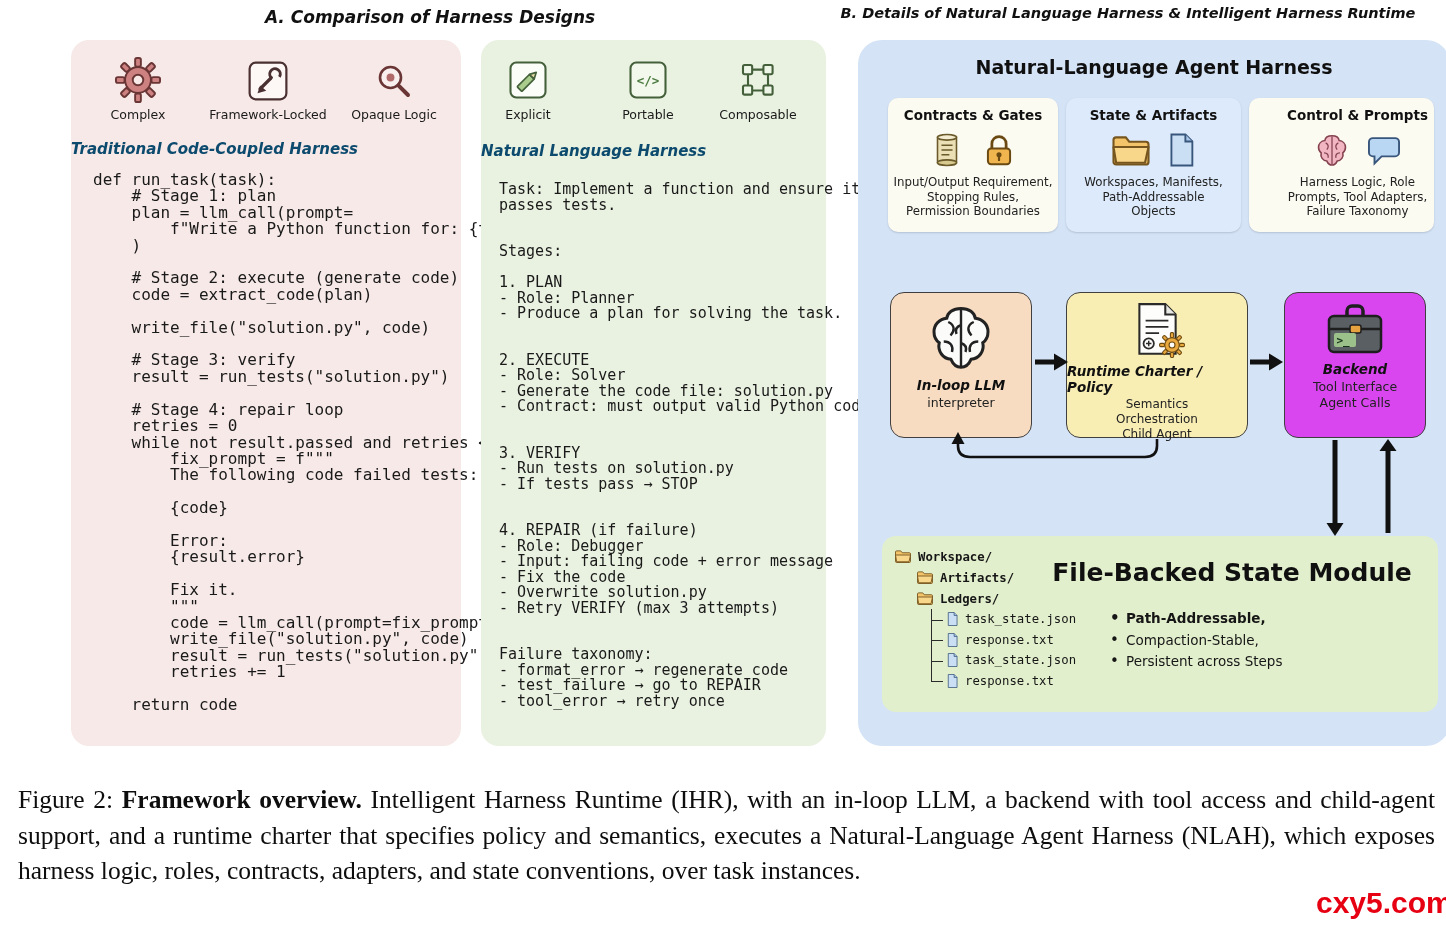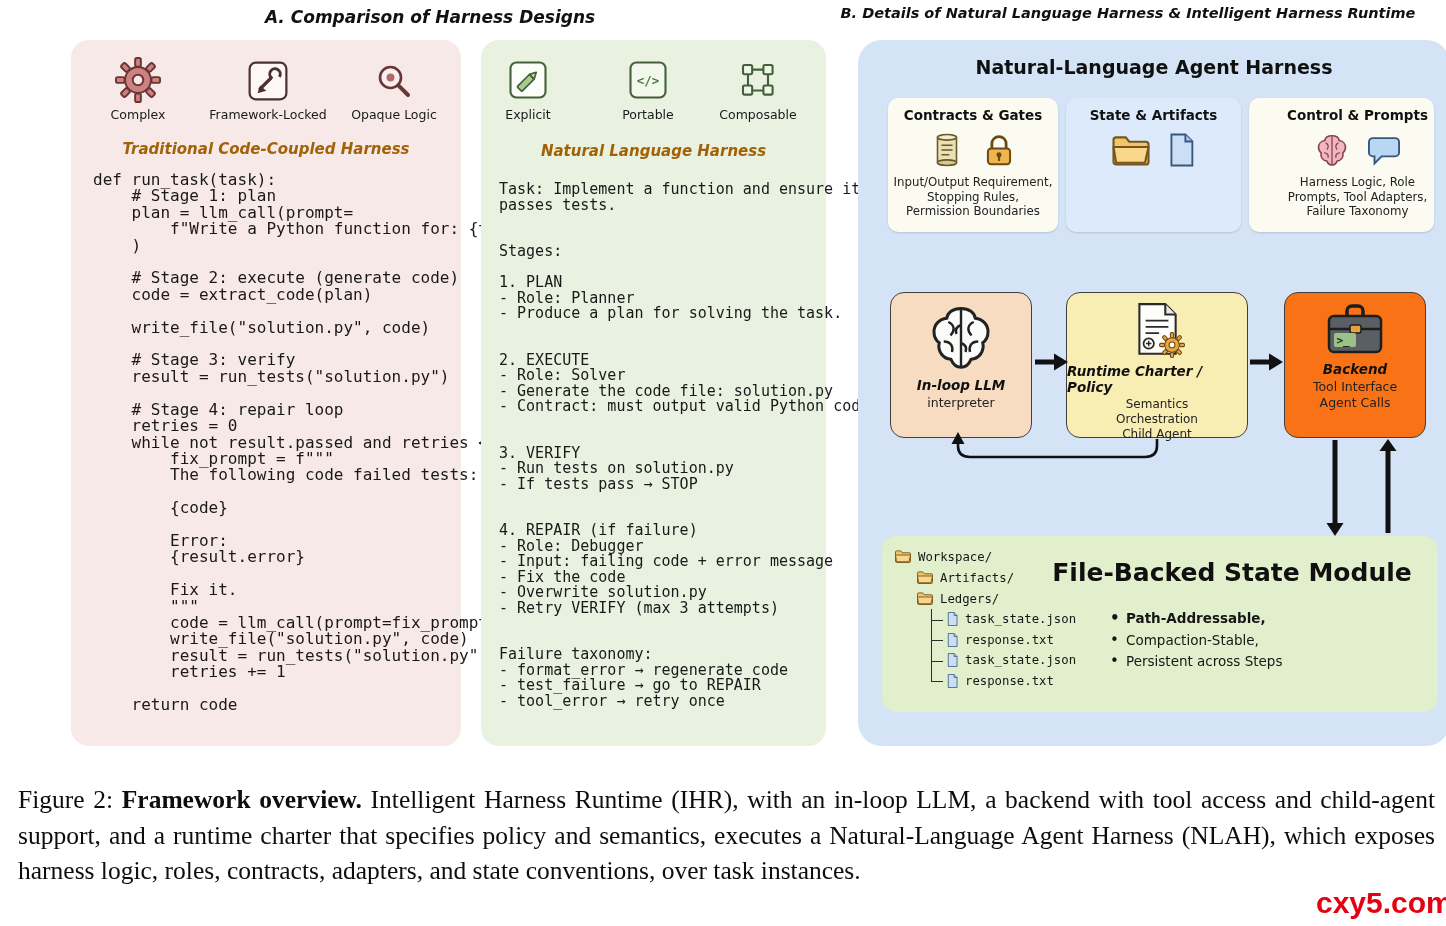--- a/index.html
+++ b/index.html
@@ -19,8 +19,8 @@
   .icon { position:absolute; display:block; }
   .icon svg { display:block; }
   .icap { position:absolute; font-size:12.5px; text-align:center; color:#1a1a1a; }
-  .ptitle { position:absolute; left:0; width:100%; text-align:center;
-            font-weight:bold; font-style:italic; font-size:15px; color:#a16207; }
+  .ptitle { position:absolute; left:0; width:100%; 
+            font-weight:bold; font-style:italic; font-size:15px; color:#0c4a6e; }
   pre.mono { position:absolute; font-family:"DejaVu Sans Mono", monospace; color:#191919; }
   .code-trad { left:22px; top:132px; font-size:16px; line-height:16.4px; }
   .code-nl   { left:18px; top:142px; font-size:15px;   line-height:15.5px; }

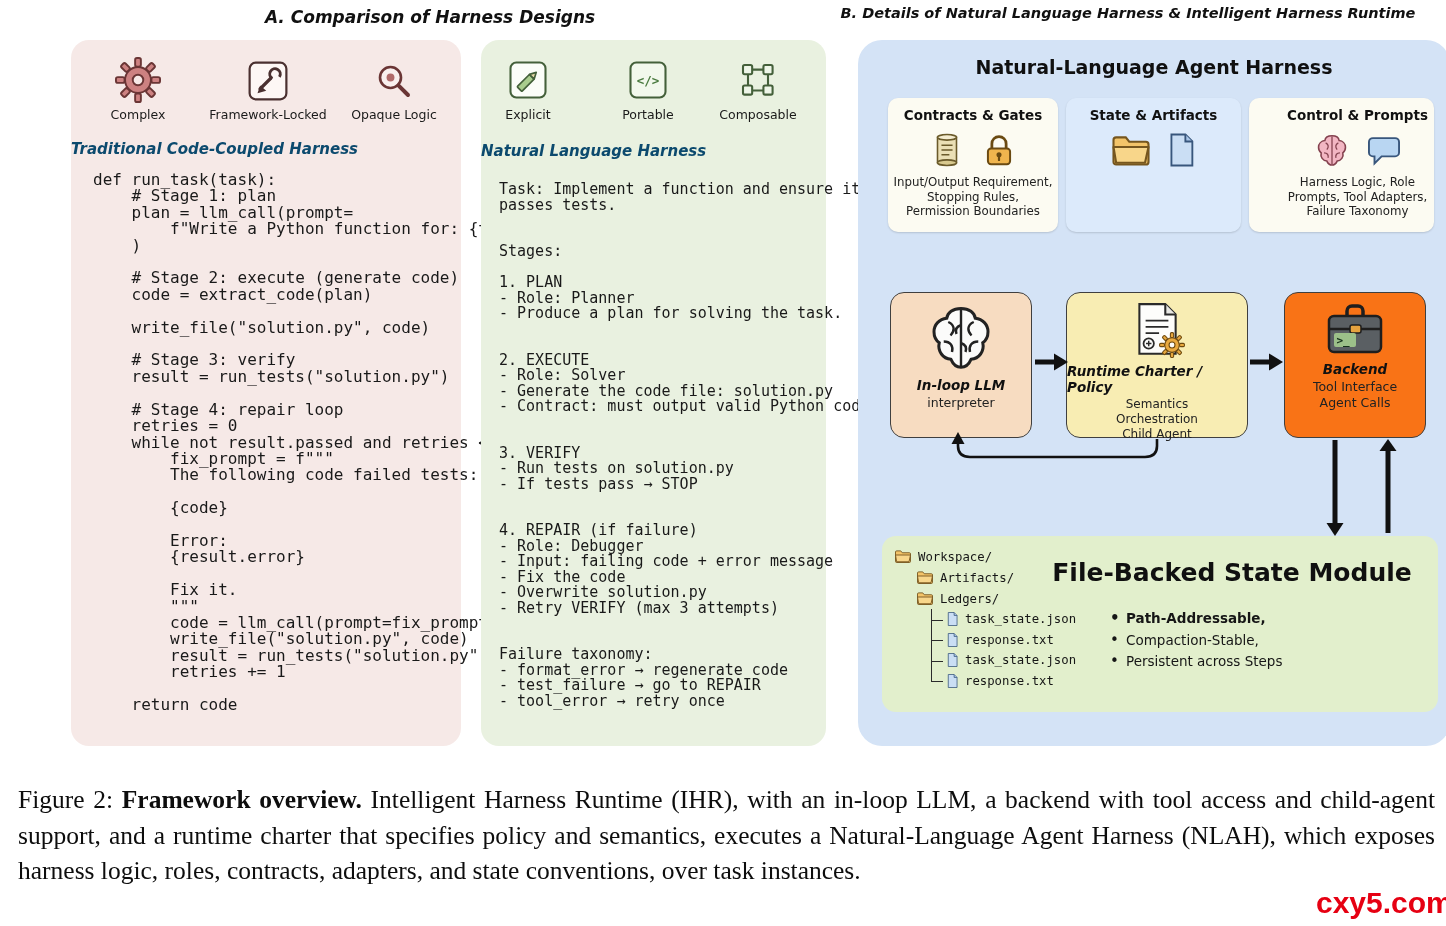--- a/index.html
+++ b/index.html
@@ -363,6 +363,9 @@
             </svg>
           </span>
       </div>
+      <div class="cbody">Workspaces, Manifests,
+Path-Addressable
+Objects</div>
     </div>
 
     <div class="card card3">

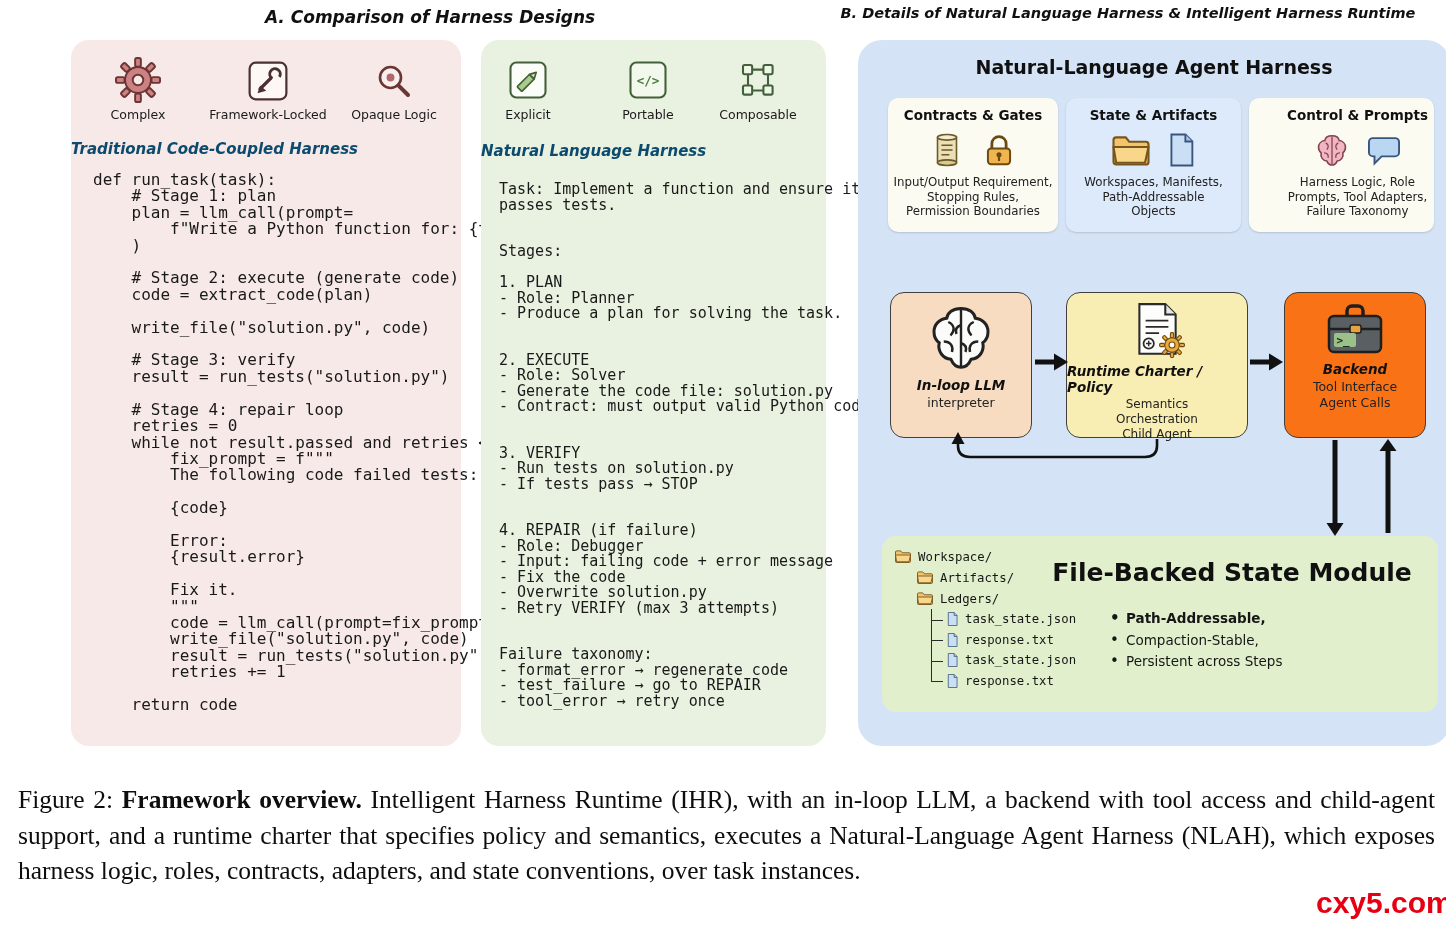--- a/index.html
+++ b/index.html
@@ -45,7 +45,7 @@
           display:flex; flex-direction:column; align-items:center; }
   .node1 { left:32px;  width:142px; background:#f7dcc1; }
   .node2 { left:208px; width:182px; background:#f8edb3; }
-  .node3 { left:426px; width:142px; background:#f97316; }
+  .node3 { left:426px; width:142px; background:#d946ef; }
   .nicon { margin-top:8px; }
   .nicon svg { display:block; }
   .ntitle { font-weight:bold; font-style:italic; font-size:13.5px; color:#111; margin-top:4px; }

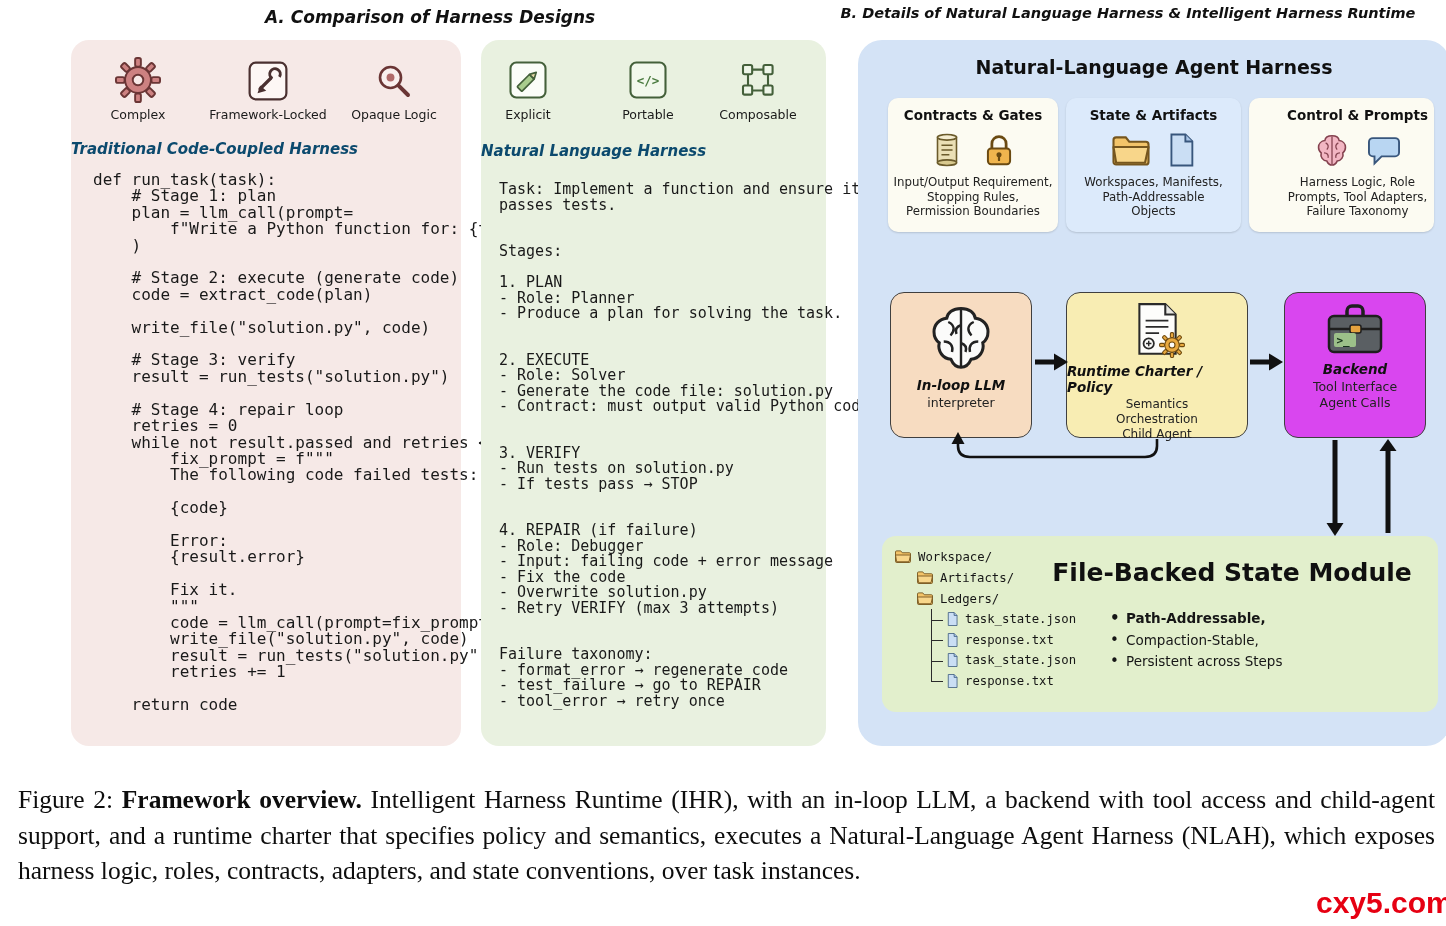--- a/index.html
+++ b/index.html
@@ -59,7 +59,7 @@
             font-weight:bold; font-size:25px; color:#101010; }
   .tree { position:absolute; left:12px; top:10px; font-family:"DejaVu Sans Mono", monospace;
           font-size:12.3px; color:#161616; }
-  .trow { display:flex; align-items:center; gap:6px; height:21px; }
+  .trow { display:flex; align-items:center; gap:6px; height:21px;font-weight:bold; }
   .t1 { margin-left:22px; }
   .tfiles { margin-left:37px; }
   .tfile { display:flex; align-items:center; gap:6px; height:20.5px; position:relative; padding-left:15px; }

